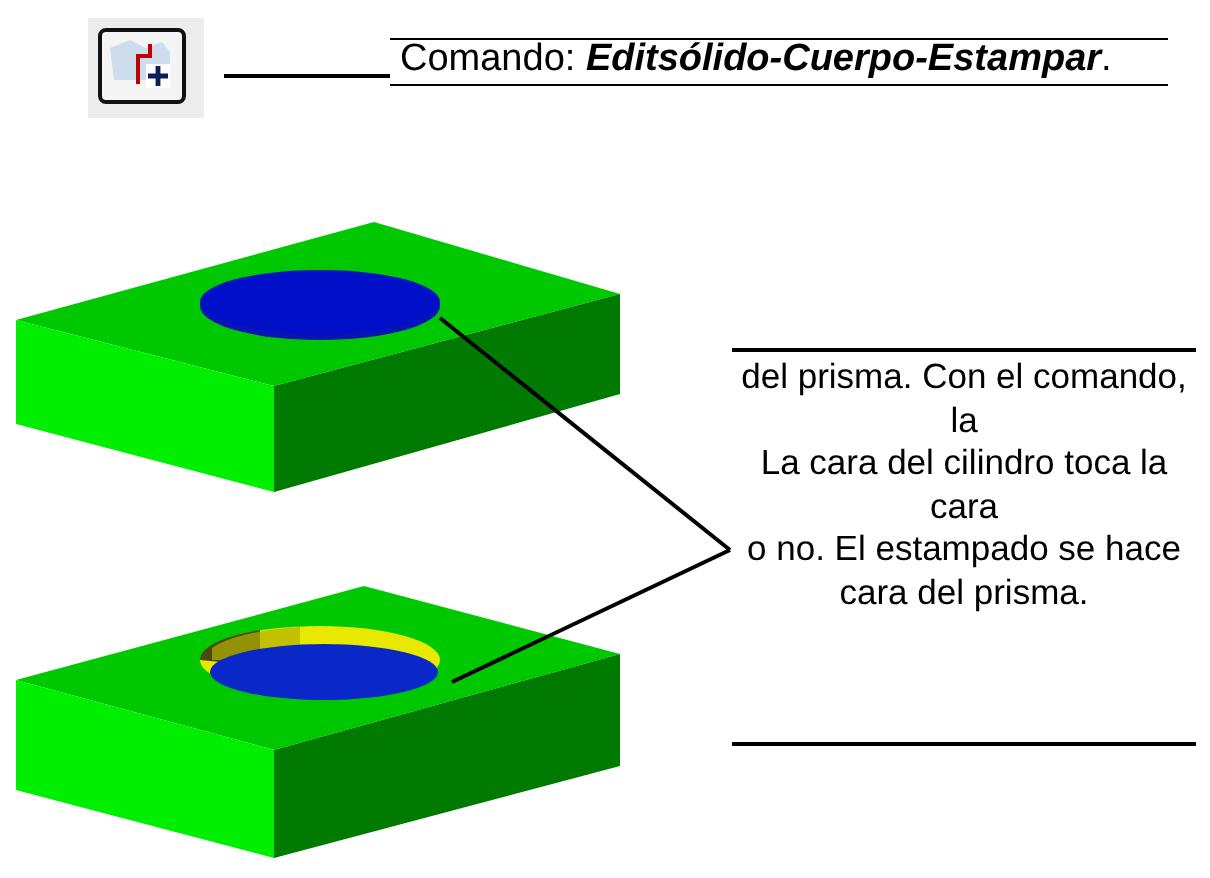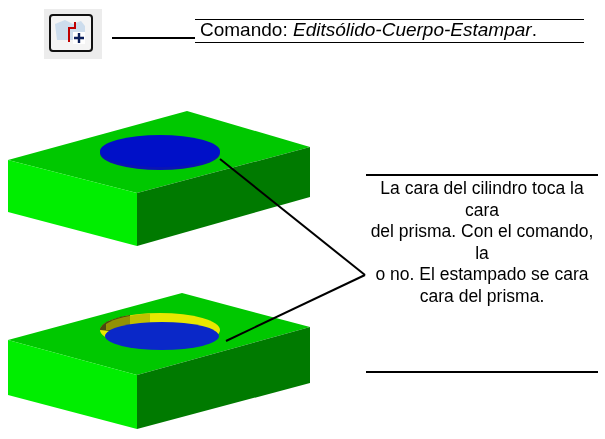--- a/index.html
+++ b/index.html
@@ -8,7 +8,7 @@
   .icon-btn { position: absolute; left: 49px; top: 14px; width: 44px; height: 38px; border: 2px solid #111; border-radius: 4px; background: #f4f4f4; box-sizing: border-box; }
   .cmd-line { position: absolute; background: #000; }
   .cmd-text { position: absolute; left: 200px; top: 19px; font-size: 19px; color: #000; white-space: nowrap; }
-  .cmd-text b { font-style: italic; font-weight: normal; }
+  .cmd-text b { font-style: italic; font-weight: bold; }
   .desc { position: absolute; left: 365px; top: 178px; width: 234px; text-align: center; font-size: 17.5px; line-height: 21.6px; color: #000; }
   svg.scene { position: absolute; left: 0; top: 0; }
 </style>

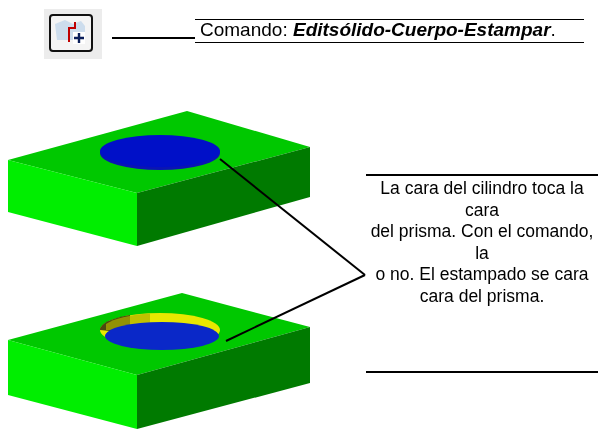--- a/index.html
+++ b/index.html
@@ -58,8 +58,8 @@
 </svg>
 
 <div class="desc">
+  <div>del prisma. Con el comando, la</div>
   <div>La cara del cilindro toca la cara</div>
-  <div>del prisma. Con el comando, la</div>
   <div>o no. El estampado se cara</div>
   <div>cara del prisma.</div>
 </div>

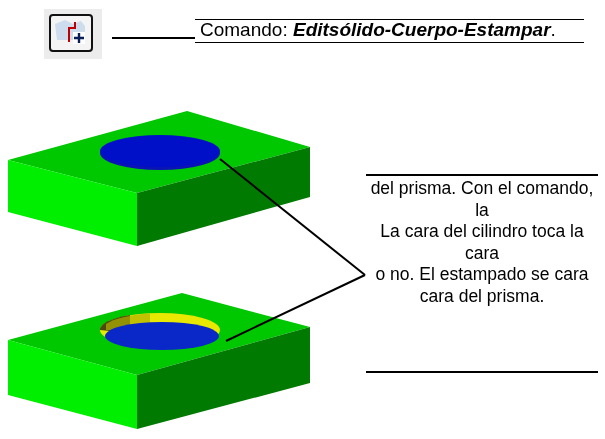--- a/index.html
+++ b/index.html
@@ -60,7 +60,7 @@
 <div class="desc">
   <div>del prisma. Con el comando, la</div>
   <div>La cara del cilindro toca la cara</div>
-  <div>o no. El estampado se cara</div>
+  <div>o no. El estampado se hace</div>
   <div>cara del prisma.</div>
 </div>
 

